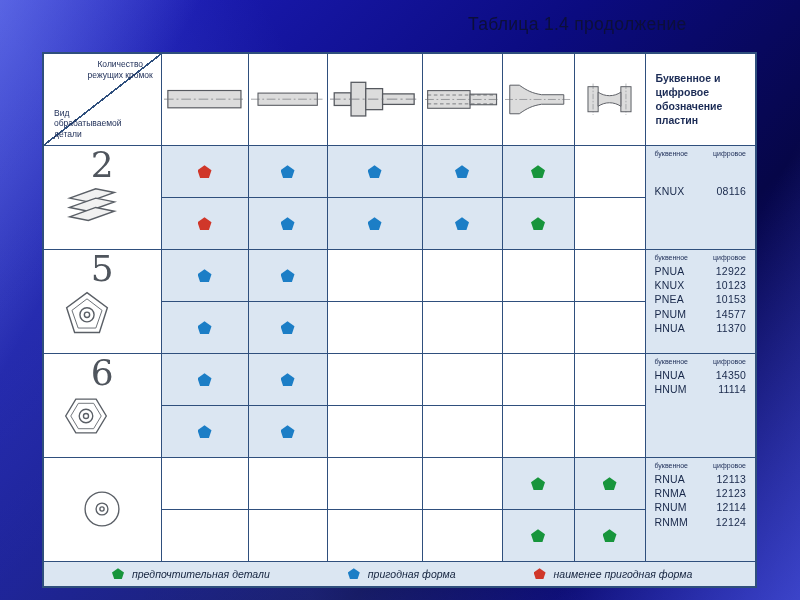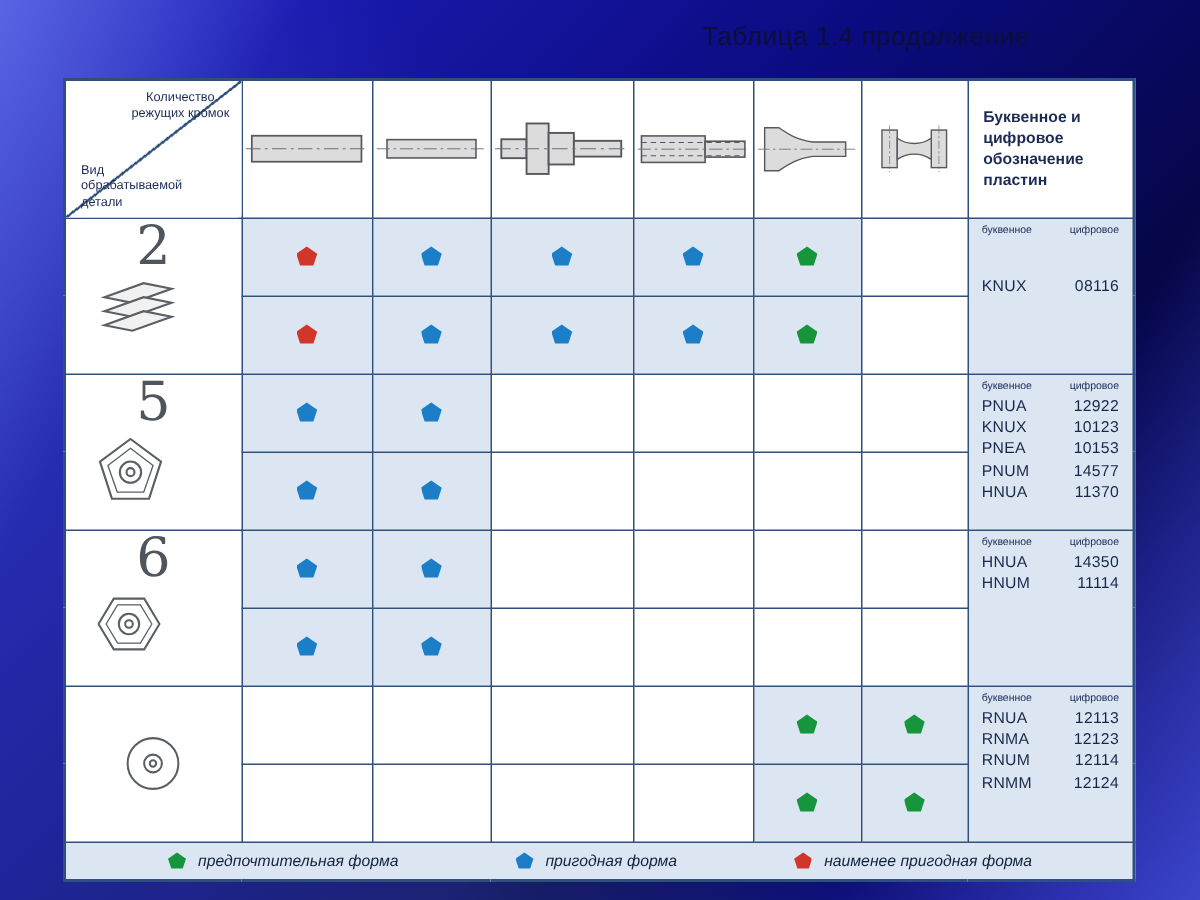--- a/index.html
+++ b/index.html
@@ -341,7 +341,7 @@
             <div class="legend-wrap" id="legend-items">
                 <div class="legend-item">
                   <span class="pent green"></span>
-                  <span class="legend-label">предпочтительная форма</span>
+                  <span class="legend-label">предпочтительная детали</span>
                 </div>
                 <div class="legend-item">
                   <span class="pent blue"></span>

